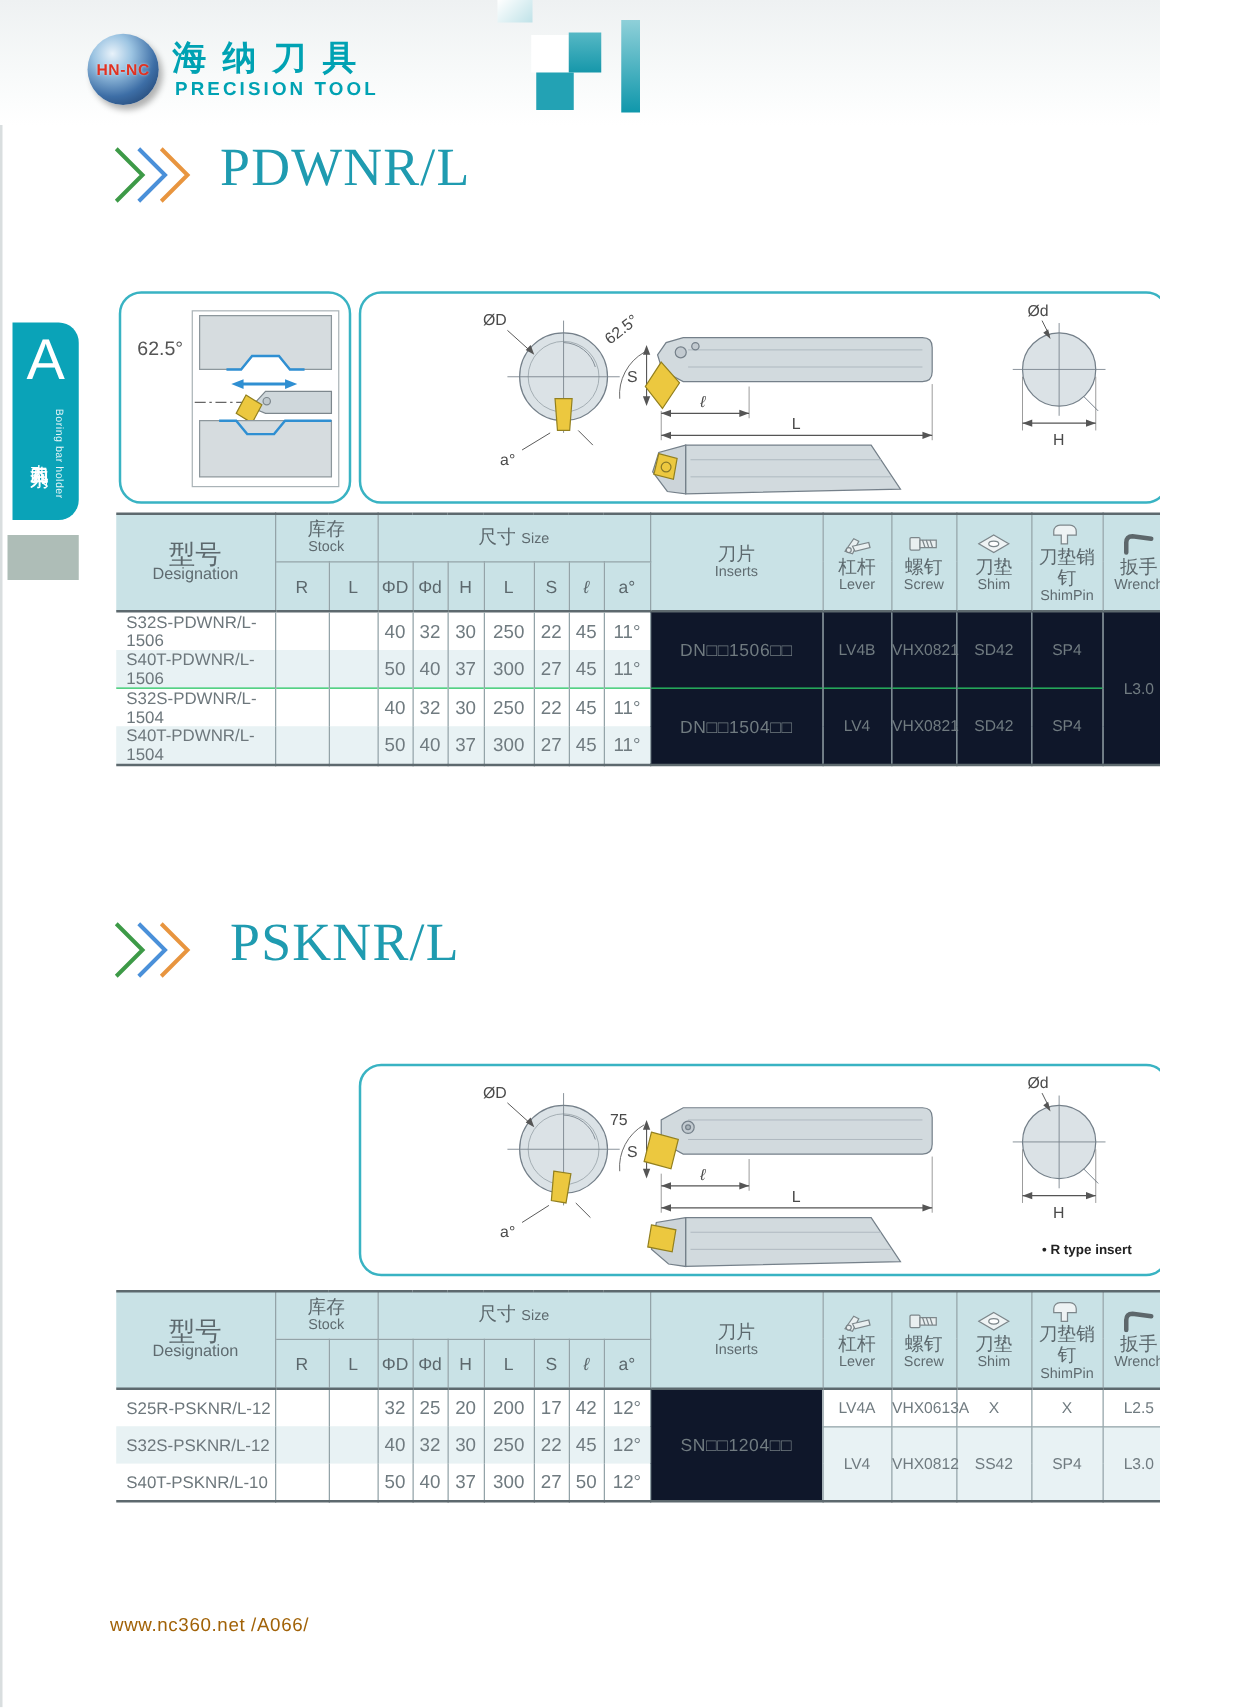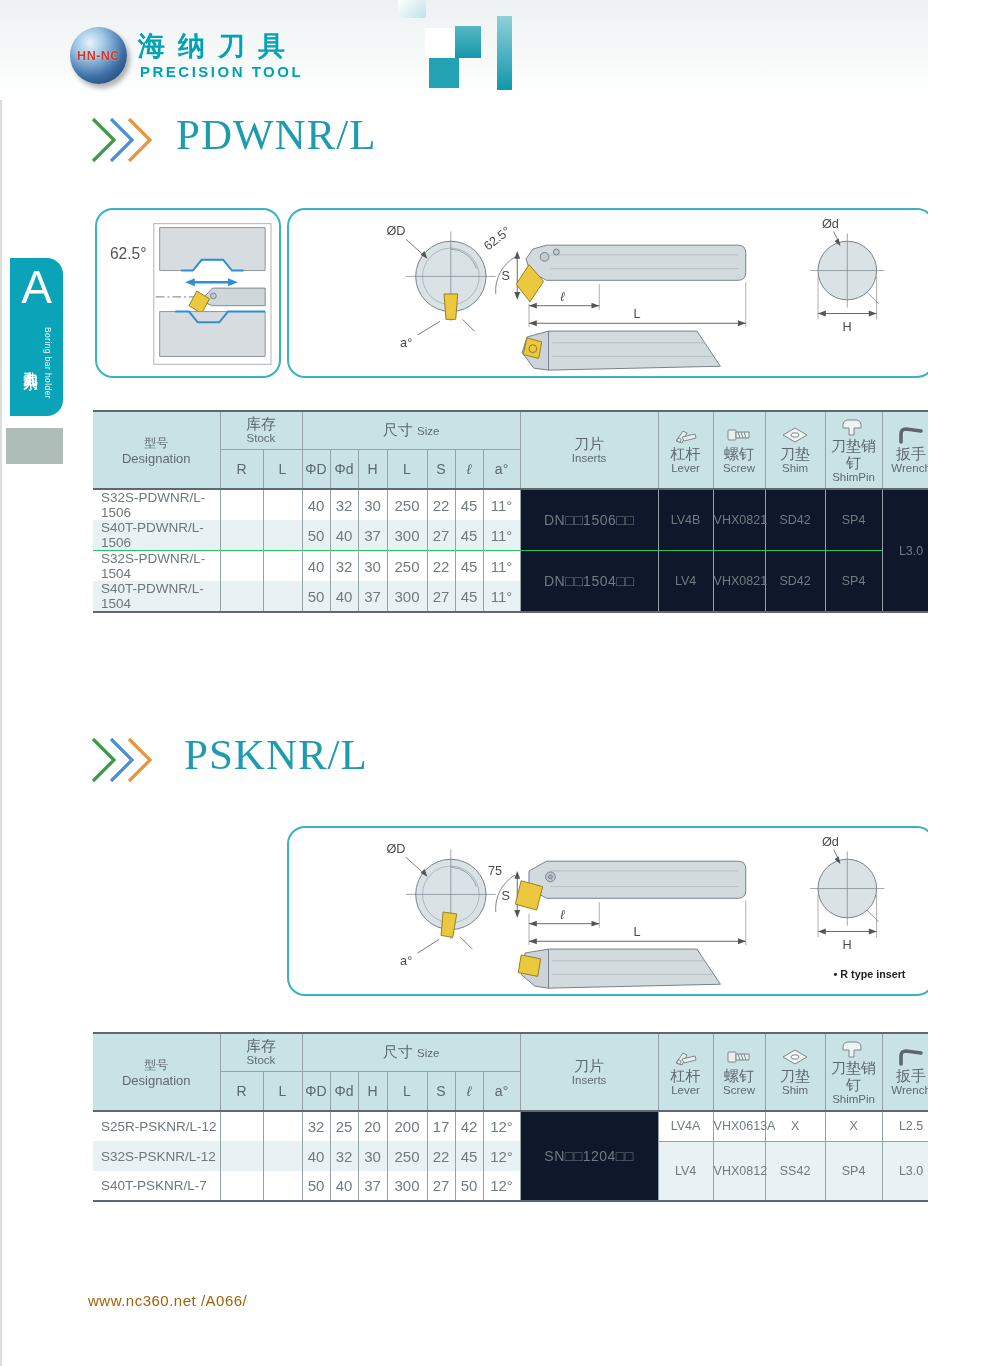--- a/index.html
+++ b/index.html
@@ -41,7 +41,7 @@
     font-size:43px; color:#1f9bb0; letter-spacing:1px; }
 
   
-  .dbox { position:absolute; border:2px solid #39b3c3; border-radius:18px; background:#fff; overflow:hidden; }
+  .dbox { position:absolute; border:2px solid #39b3c3; border-radius:18px; background:#fff; overflow:hidden;margin-top:25px; }
   .dbox-left  { width:186px; height:170px; }
   .dbox-right { width:648px; height:170px; }
   .diag-svg { display:block; width:100%; height:100%; }

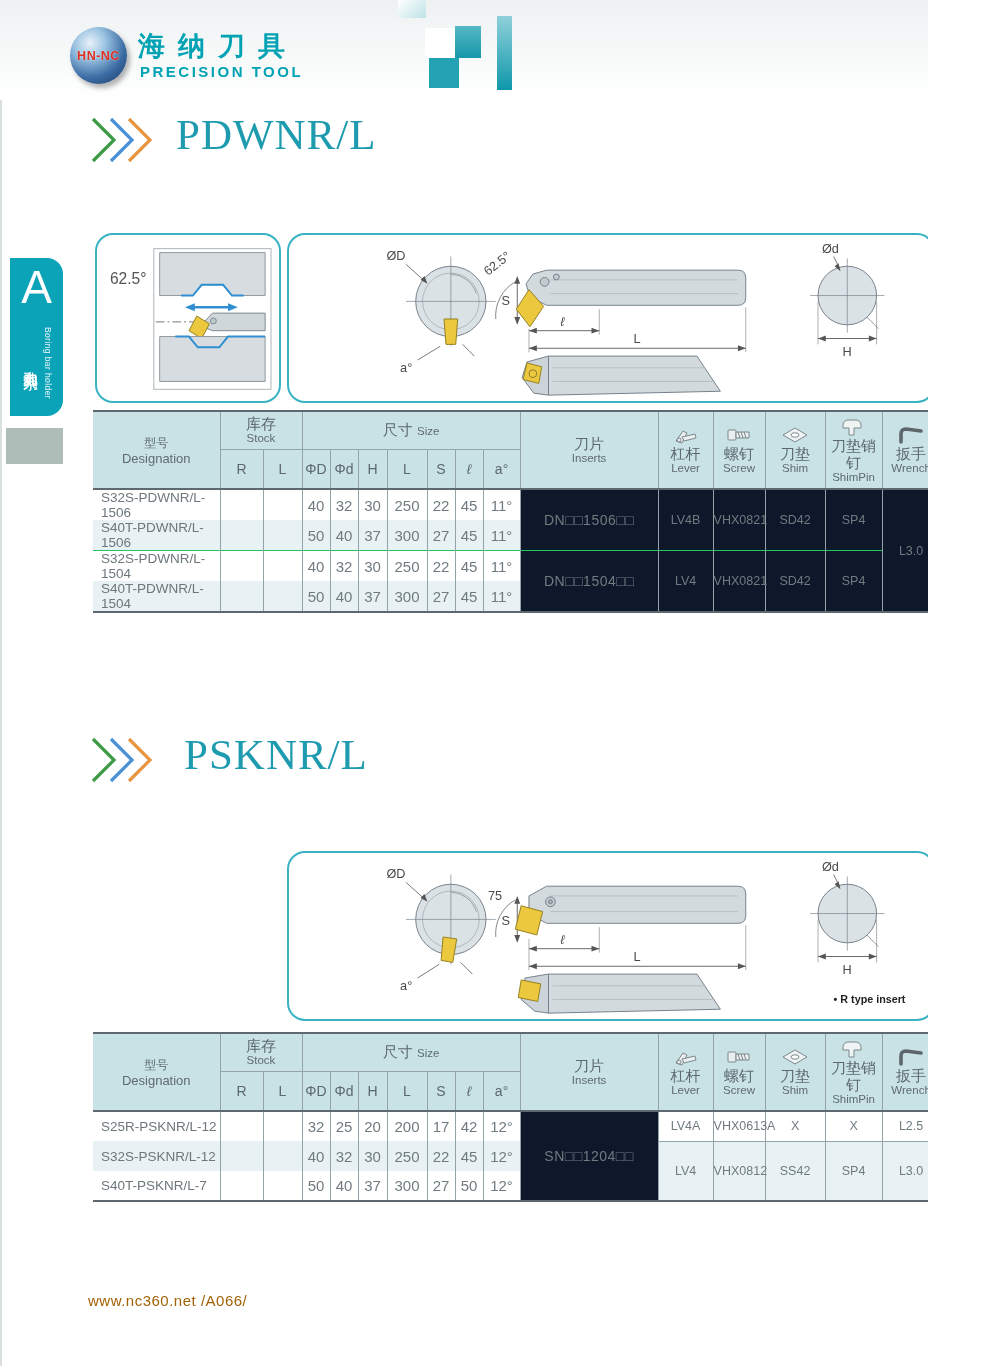--- a/index.html
+++ b/index.html
@@ -69,7 +69,7 @@
   .spec-table td.bb { border-bottom:1px solid #93a3a8; }
   .cn { font-size:15px; line-height:17px; }
   .en { font-size:11.5px; line-height:13px; color:#5f6b70; }
-  .des-h .cn { font-size:12px; }
+  .des-h .cn { font-size:21px; }
   .des-h .en { font-size:13px; }
   .spec-table td.des { text-align:left; padding-left:8px; font-size:13.5px; color:#6d777c; }
   .spec-table td.ins { font-size:14px; letter-spacing:0.5px; }

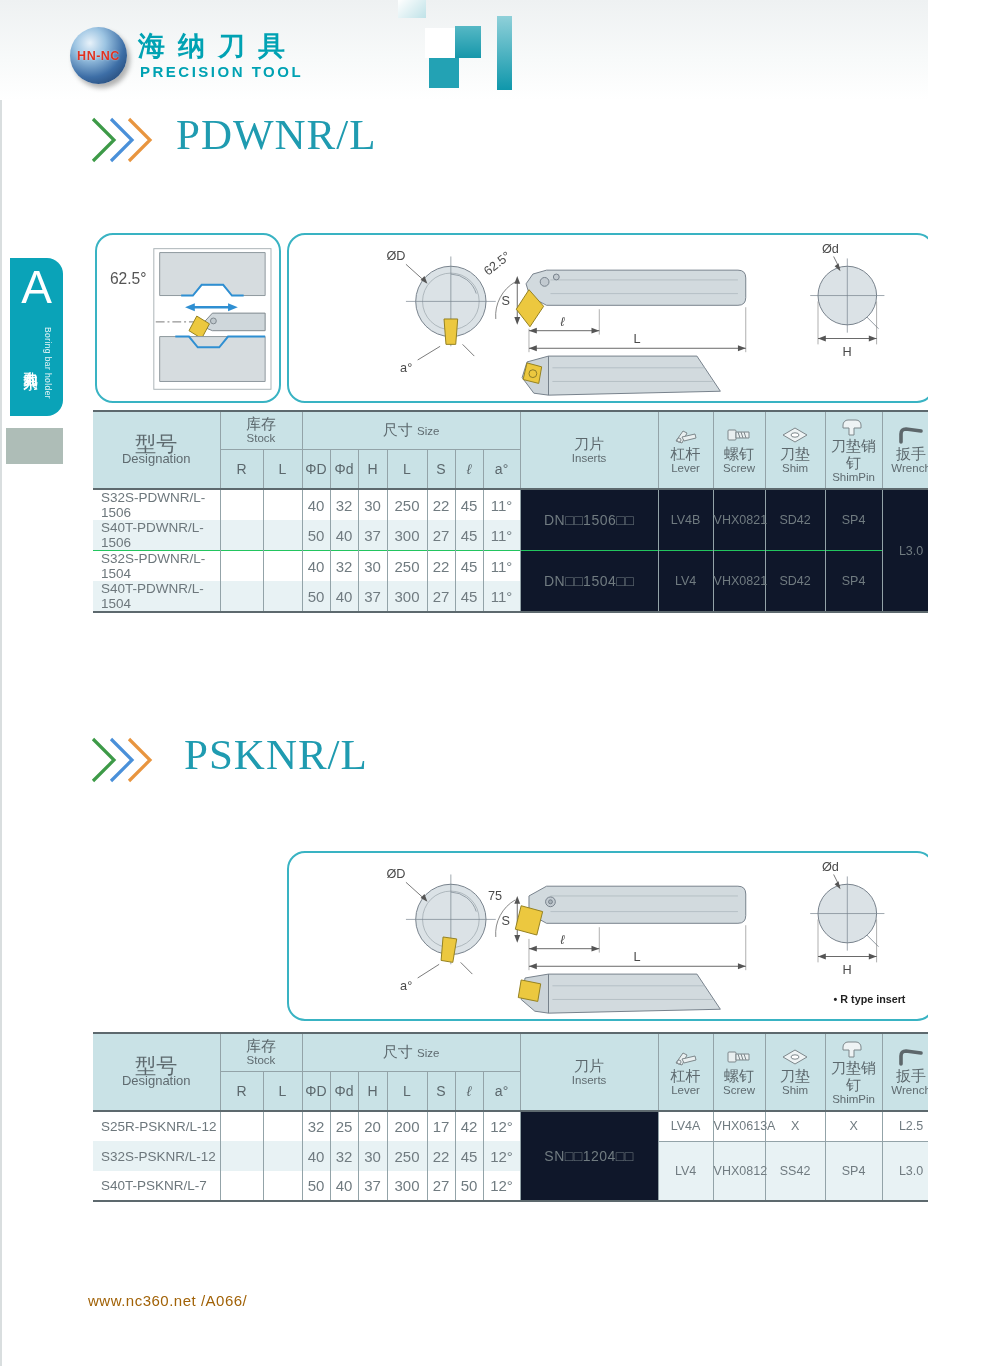--- a/index.html
+++ b/index.html
@@ -581,7 +581,7 @@
         <td rowspan="2" class="acc wcell">L3.0</td>
       </tr>
       <tr>
-        <td class="des">S40T-PSKNR/L-7</td>
+        <td class="des">S40T-PSKNR/L-10</td>
         <td></td>
           <td></td>
         <td>50</td>

